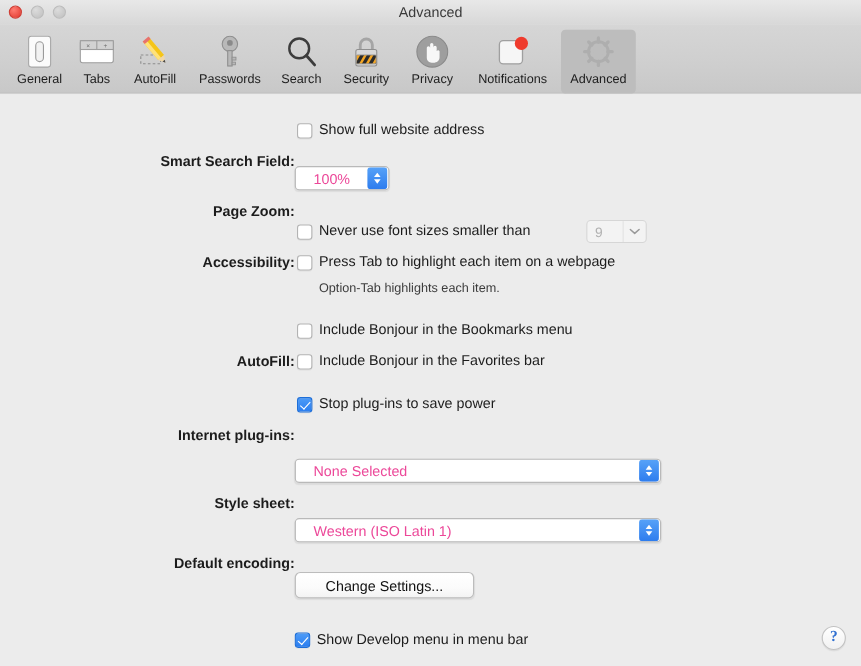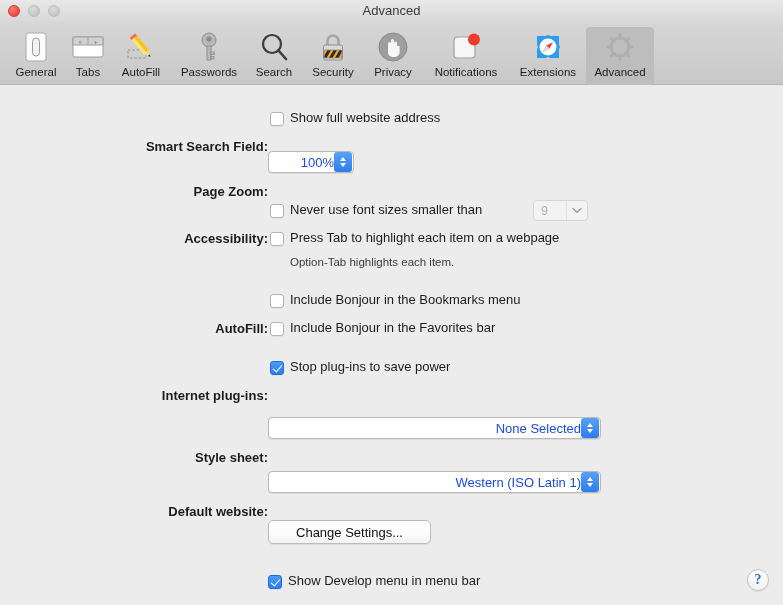--- a/index.html
+++ b/index.html
@@ -387,17 +387,6 @@
         <div class="tb-label">Notifications</div>
       </div>
 
-      <div class="tb-item w-extensions">
-        <div class="tb-icon">
-          <svg width="30" height="30" viewBox="0 0 30 30">
-            <path d="M4 4 h9 a2.6 2.6 0 0 1 4 0 h9 v9 a2.6 2.6 0 0 1 0 4 v9 h-9 a2.6 2.6 0 0 0-4 0 h-9 v-9 a2.6 2.6 0 0 0 0-4 z" fill="#2f9bf0"></path>
-            <circle cx="15" cy="15" r="8.5" fill="#ffffff"></circle>
-            <polygon points="20,10 16.6,16.6 10,20 13.4,13.4" fill="#e9443a"></polygon>
-            <polygon points="10,20 13.4,13.4 16.6,16.6" fill="#dcdcdc"></polygon>
-          </svg>
-        </div>
-        <div class="tb-label">Extensions</div>
-      </div>
 
       <div class="tb-item w-advanced selected">
         <div class="tb-icon">

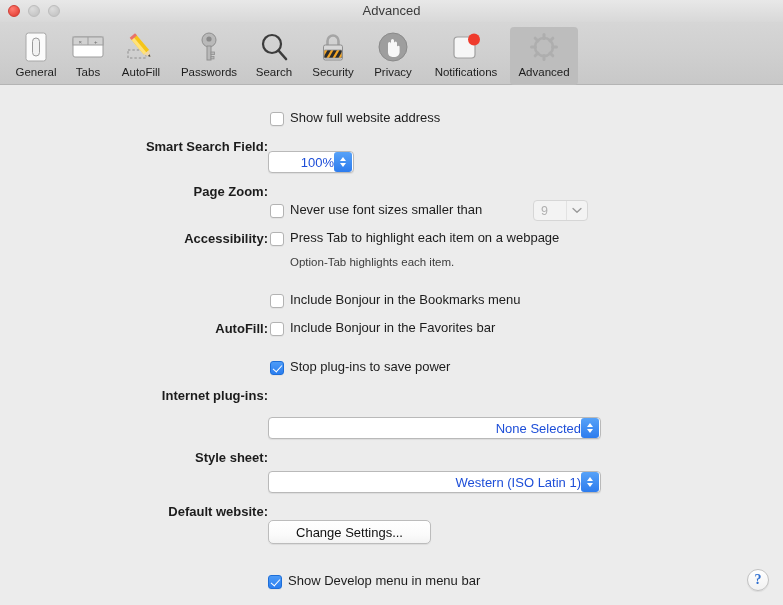--- a/index.html
+++ b/index.html
@@ -175,12 +175,11 @@
   }
   .popup .pval {
     flex: 1 1 auto;
-    padding-left: 8px;
+    padding-left: 16px;
     font-size: 13px;
-    color: #1d4ed8;
+    color: #ec4899;
     white-space: nowrap;
     overflow: hidden;
-    text-align: right;
   }
   .popup .parrows {
     flex: 0 0 18px;

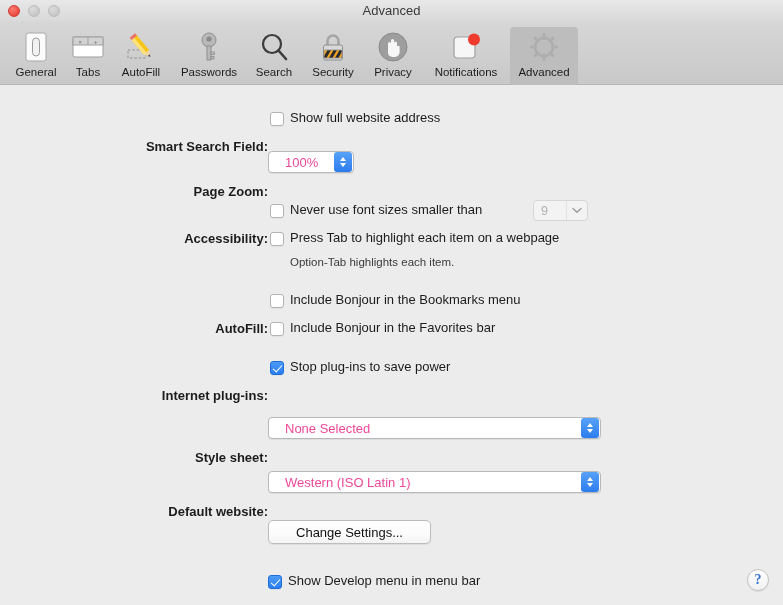--- a/index.html
+++ b/index.html
@@ -463,7 +463,7 @@
       </div>
     </div>
 
-    <div class="lbl" style="top:390px;">Default website:</div>
+    <div class="lbl" style="top:390px;">Default encoding:</div>
     <div class="popup" style="left:268px; top:385px; width:333px;">
       <div class="pval">Western (ISO Latin 1)</div>
       <div class="parrows">

